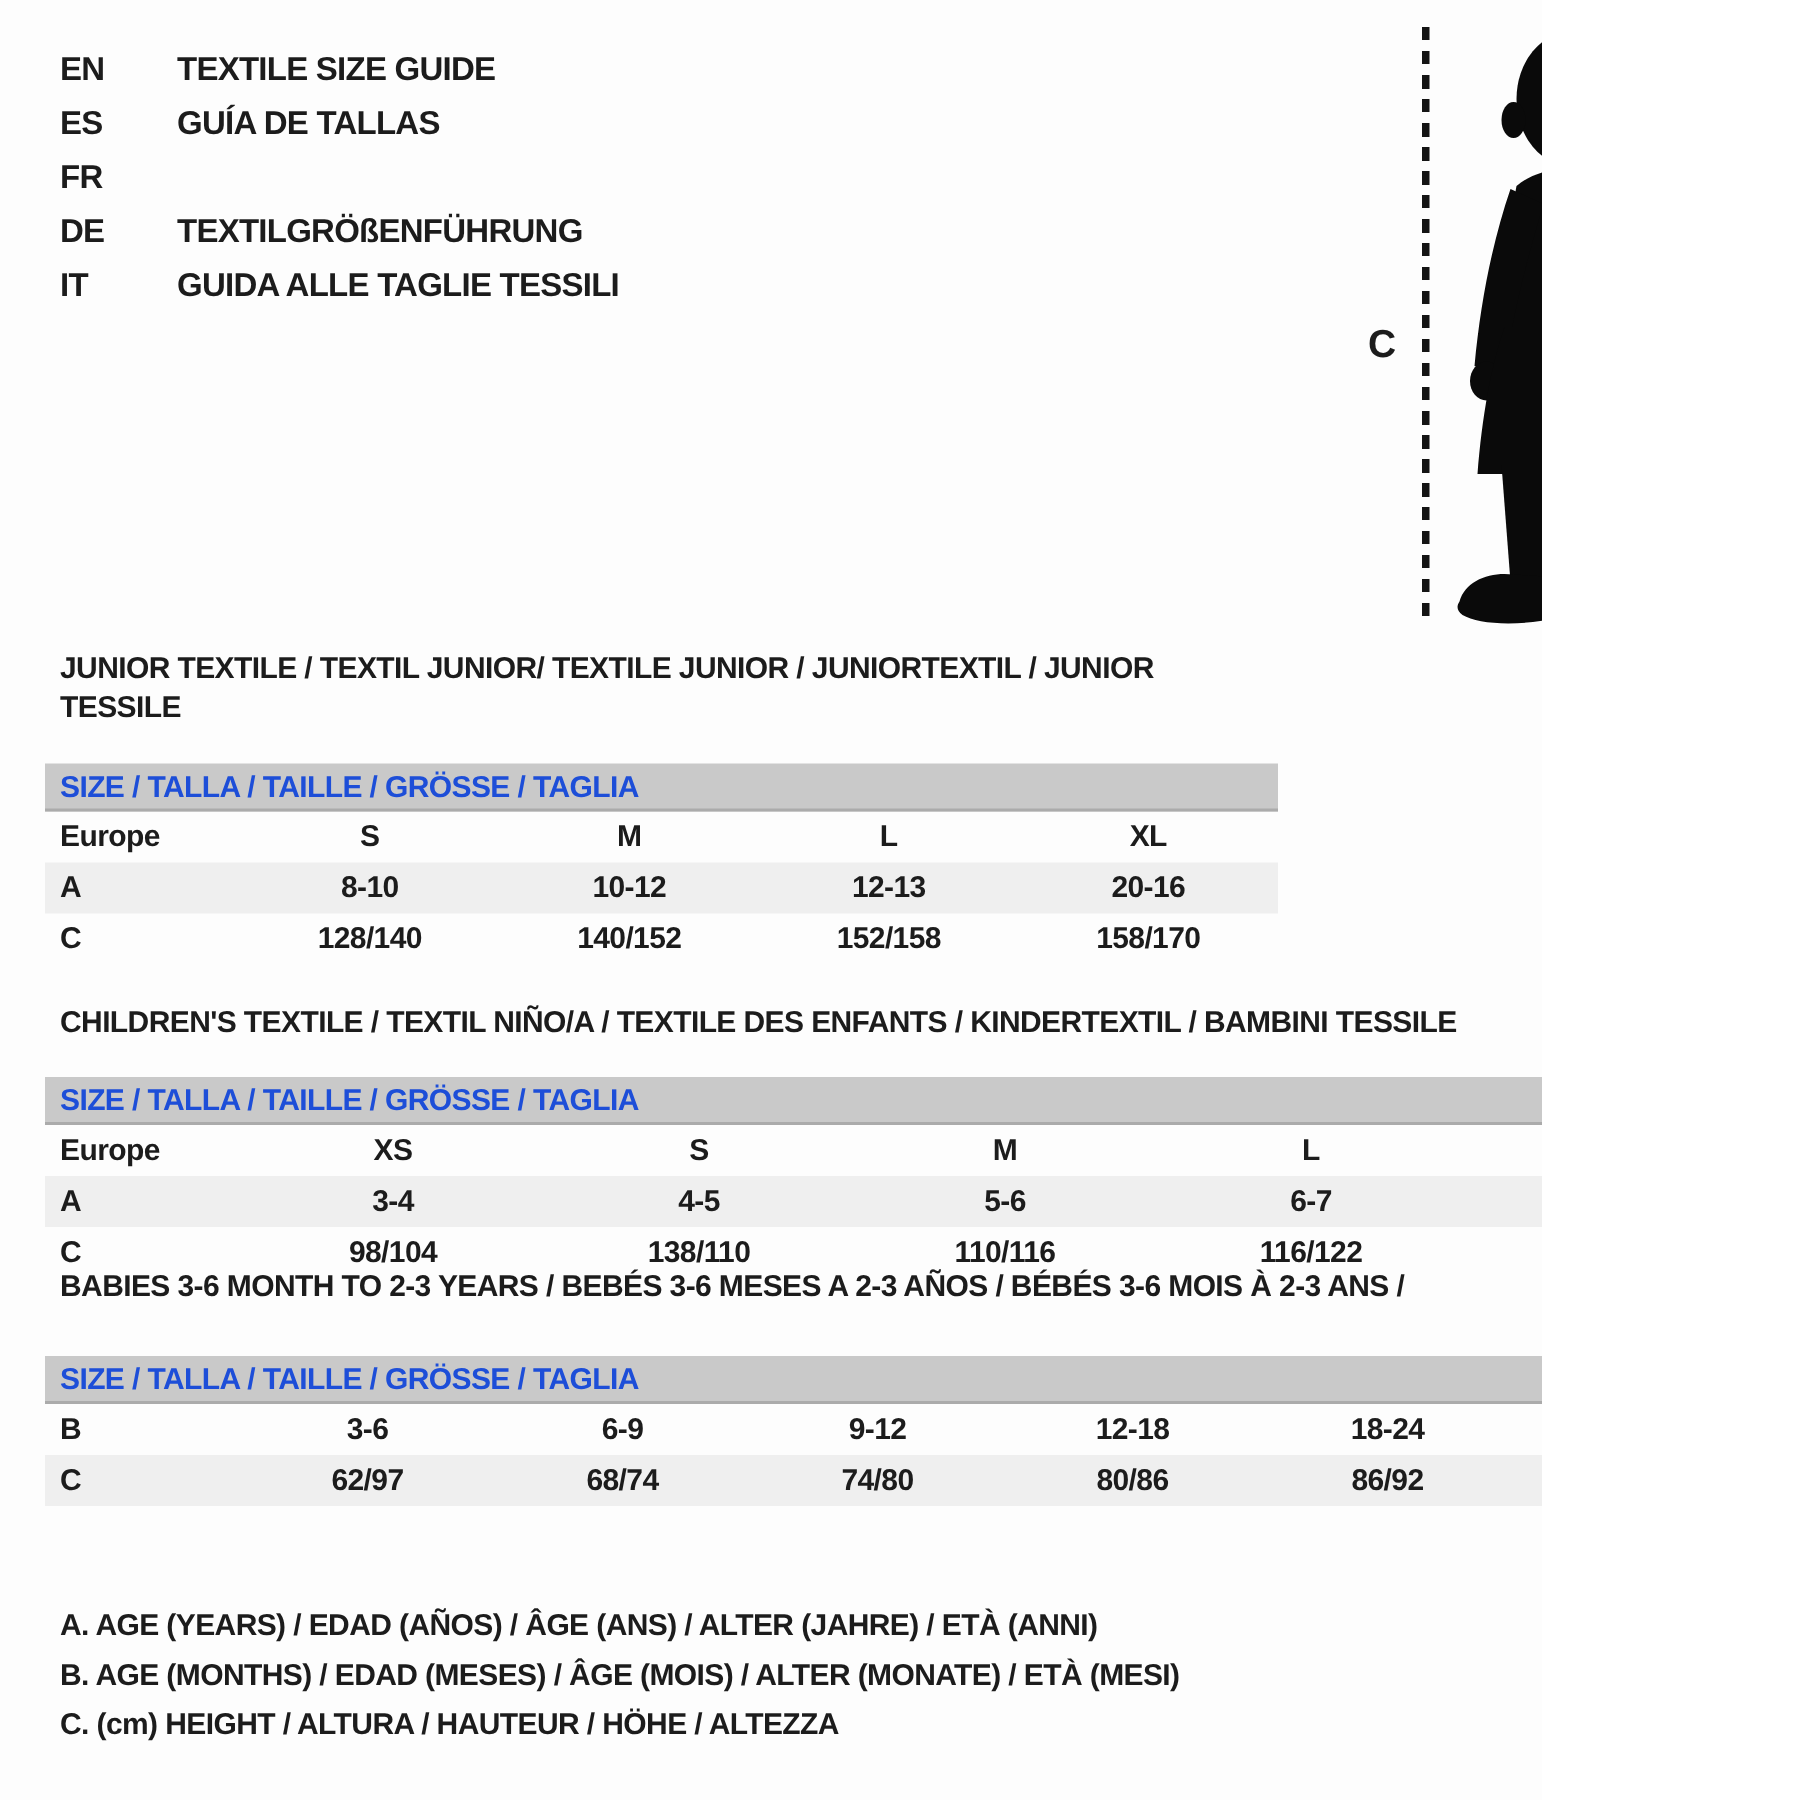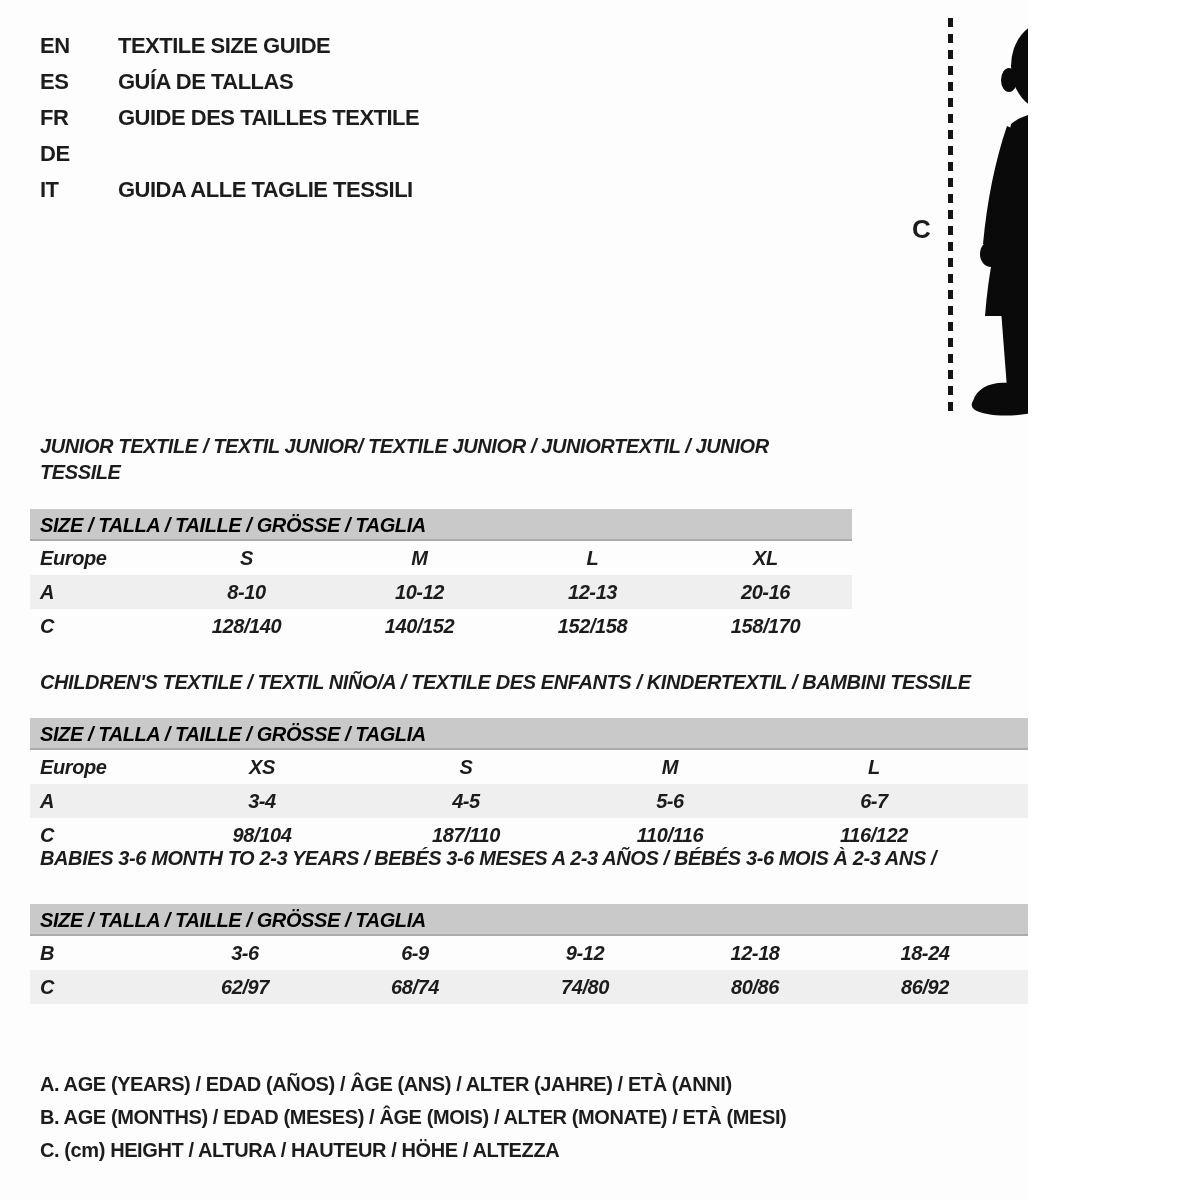--- a/index.html
+++ b/index.html
@@ -93,7 +93,6 @@
     </div>
     <div class="lang-row">
       <span class="lang-code">FR</span>
-      <span class="lang-label">GUIDE DES TAILLES TEXTILE</span>
     </div>
     <div class="lang-row">
       <span class="lang-code">DE</span>

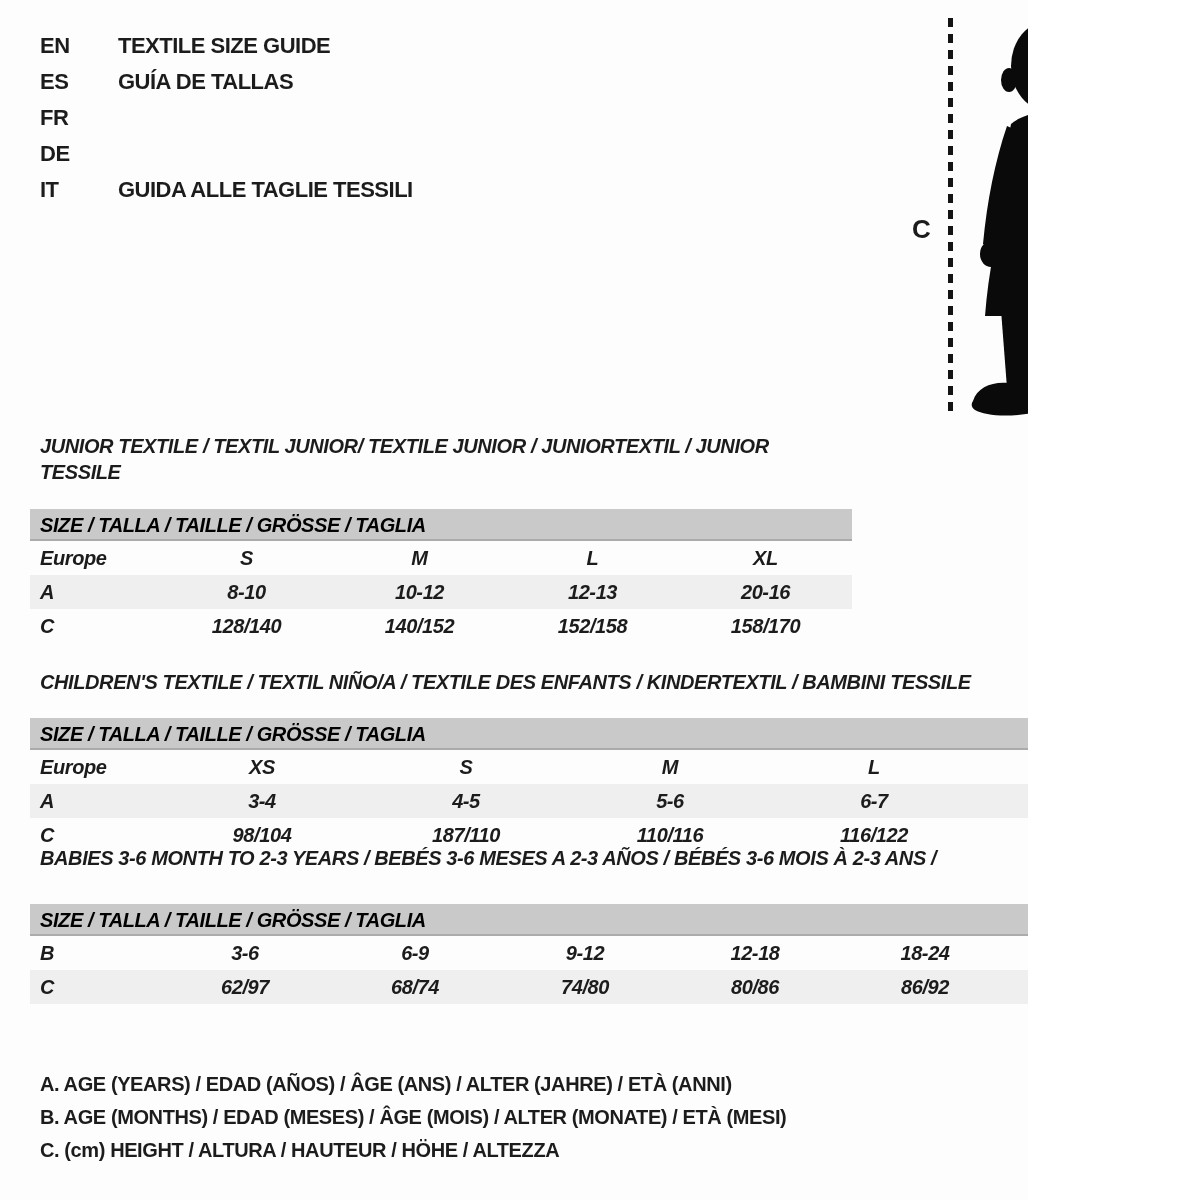--- a/index.html
+++ b/index.html
@@ -96,6 +96,7 @@
     </div>
     <div class="lang-row">
       <span class="lang-code">DE</span>
+      <span class="lang-label">TEXTILGRÖßENFÜHRUNG</span>
     </div>
     <div class="lang-row">
       <span class="lang-code">IT</span>

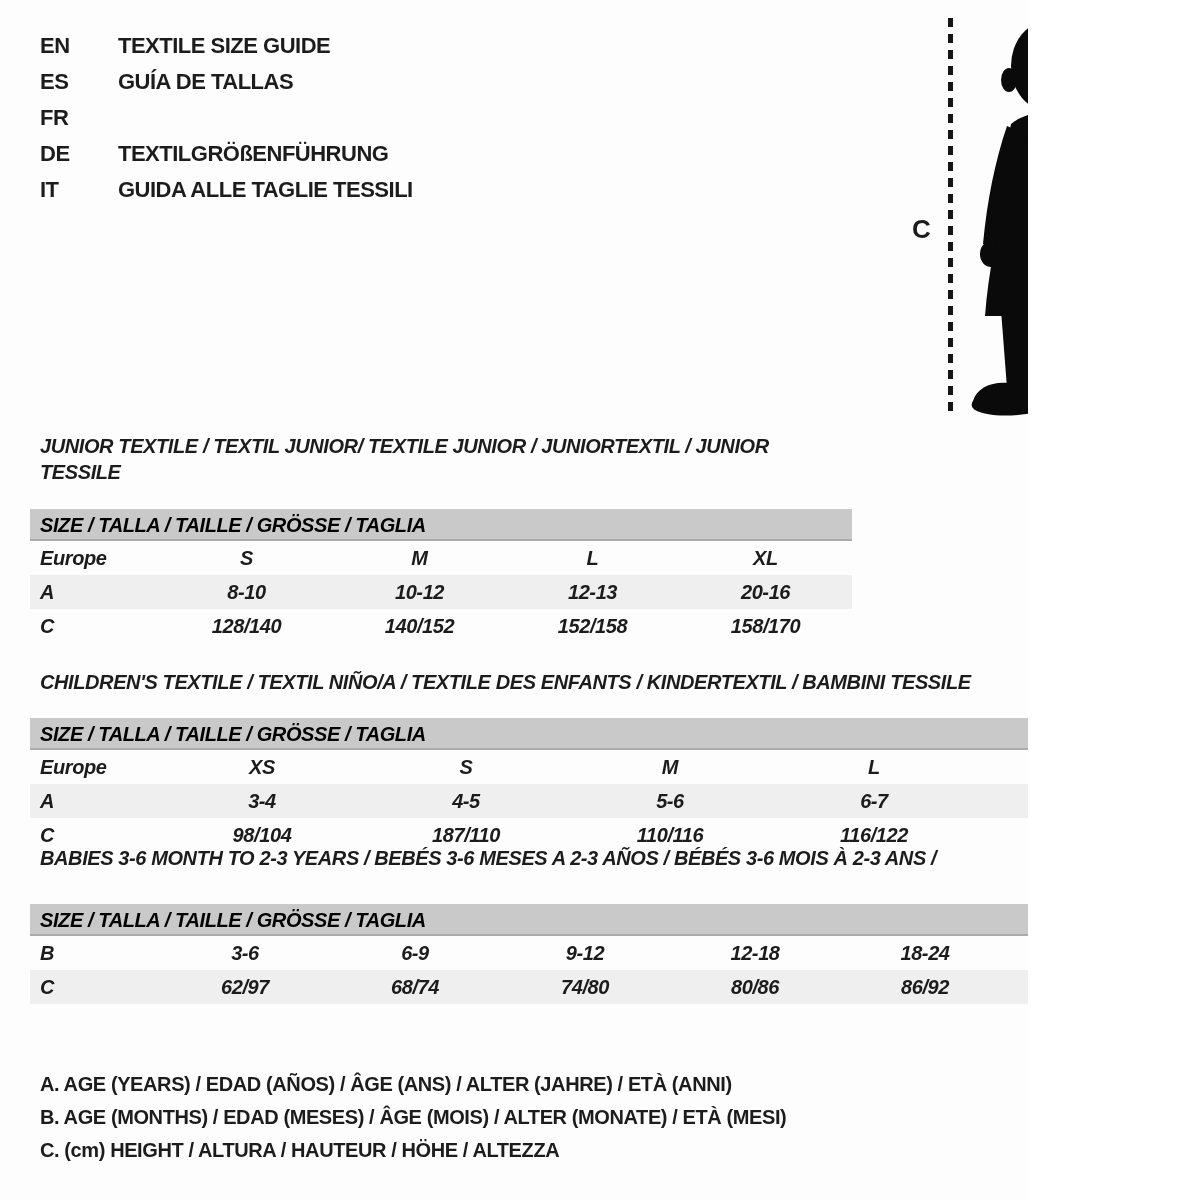--- a/index.html
+++ b/index.html
@@ -44,7 +44,7 @@
   .figure-svg { position: absolute; left: 963px; top: 16px; }
 
   
-  .tbl-section { position: absolute; left: 30px; font-style: italic; }
+  .tbl-section { position: absolute; left: 30px; }
   .tbl-title {
     font-size: 20px;
     letter-spacing: -0.4px;

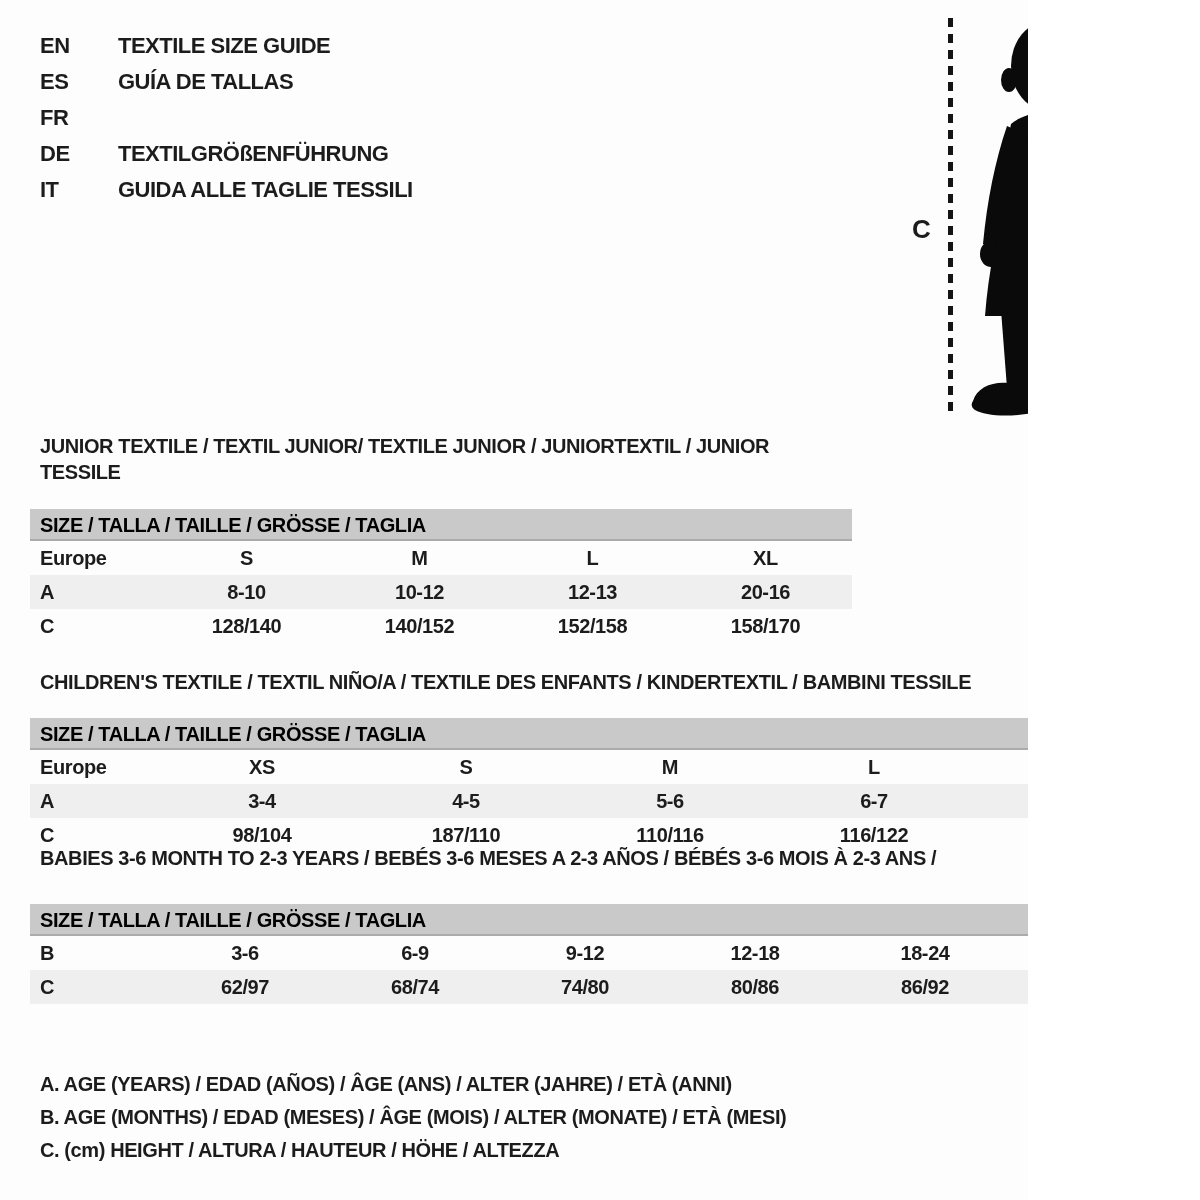--- a/index.html
+++ b/index.html
@@ -66,7 +66,7 @@
     padding-left: 10px;
     font-size: 20px;
     letter-spacing: -0.4px;
-    color: #000000;
+    color: #1d4ed8;
   }
   .trow { display: flex; height: 34px; align-items: center; font-size: 20px; justify-content: flex-end; }
   .trow.alt { background: var(--alt_row); }

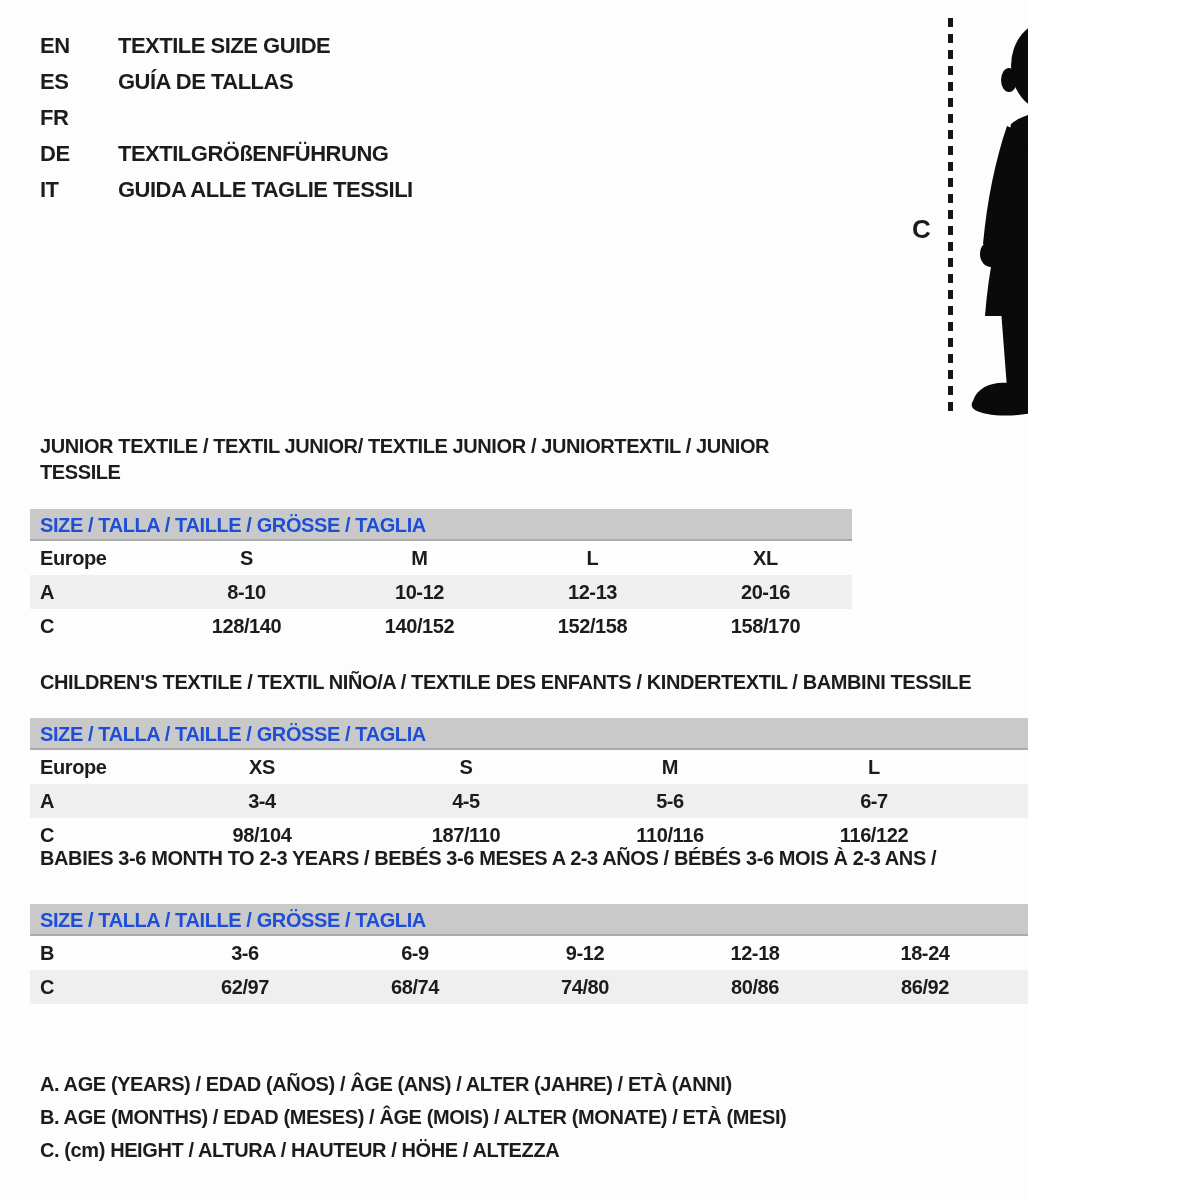--- a/index.html
+++ b/index.html
@@ -180,7 +180,7 @@
         <div class="trow">
           <div class="tlabel">C</div>
           <div class="tcell">98/104</div>
-          <div class="tcell">187/110</div>
+          <div class="tcell">138/110</div>
           <div class="tcell">110/116</div>
           <div class="tcell">116/122</div>
           <div class="tcell">122/128</div>

